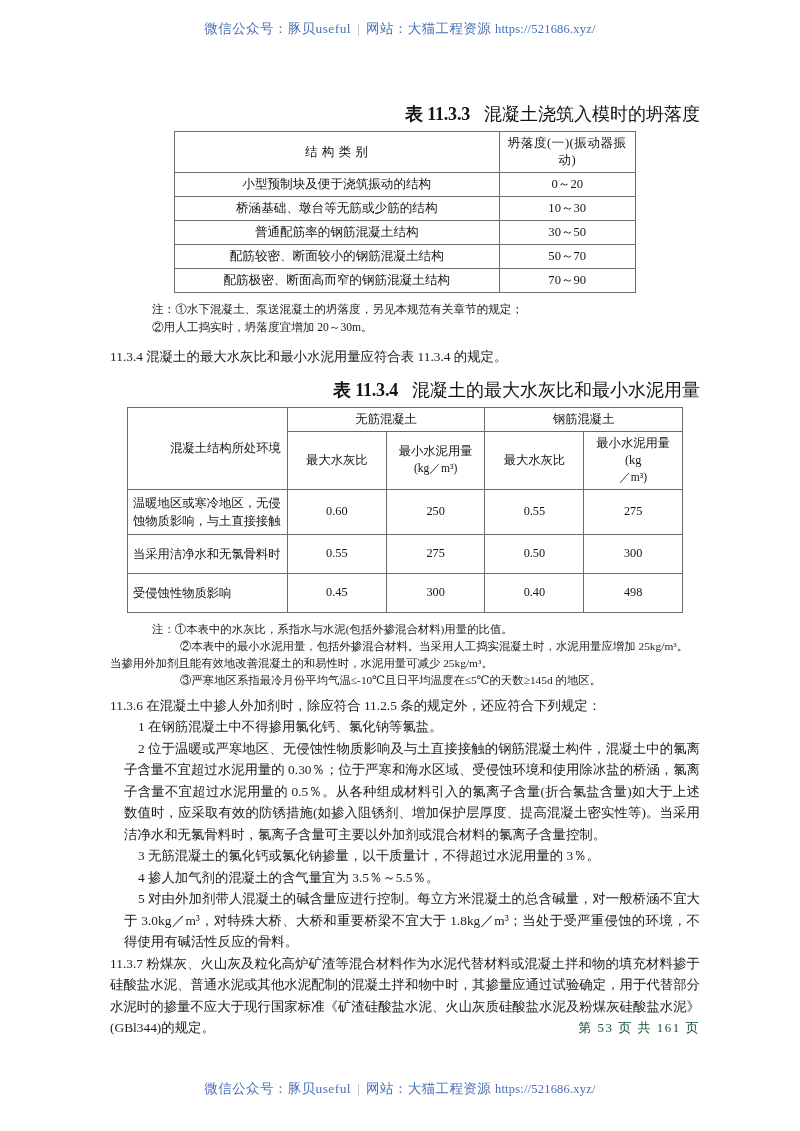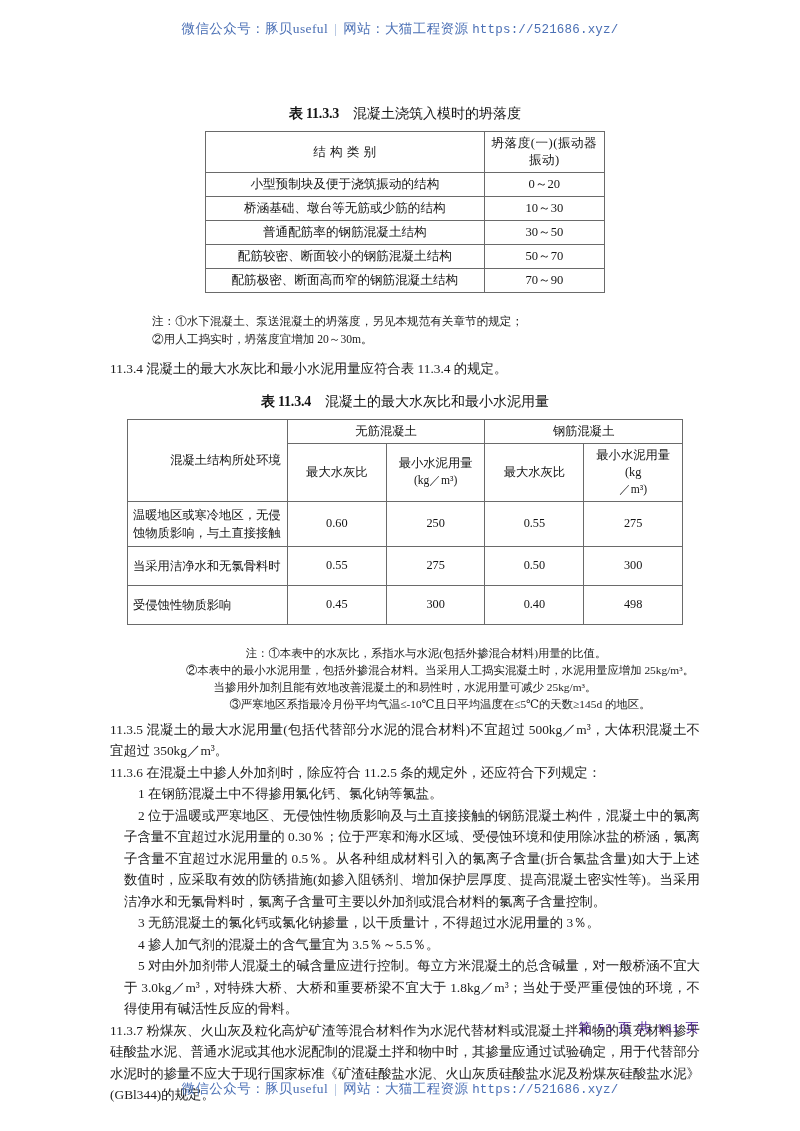--- a/index.html
+++ b/index.html
@@ -34,7 +34,7 @@
     font-family: "Liberation Serif", "DejaVu Serif", serif;
   }
   .watermark .wm-url {
-    font-family: Liberation Mono, monospace;
+    font-family: Liberation Serif, serif;
     font-size: 12.5px;
     letter-spacing: 0.2px;
   }

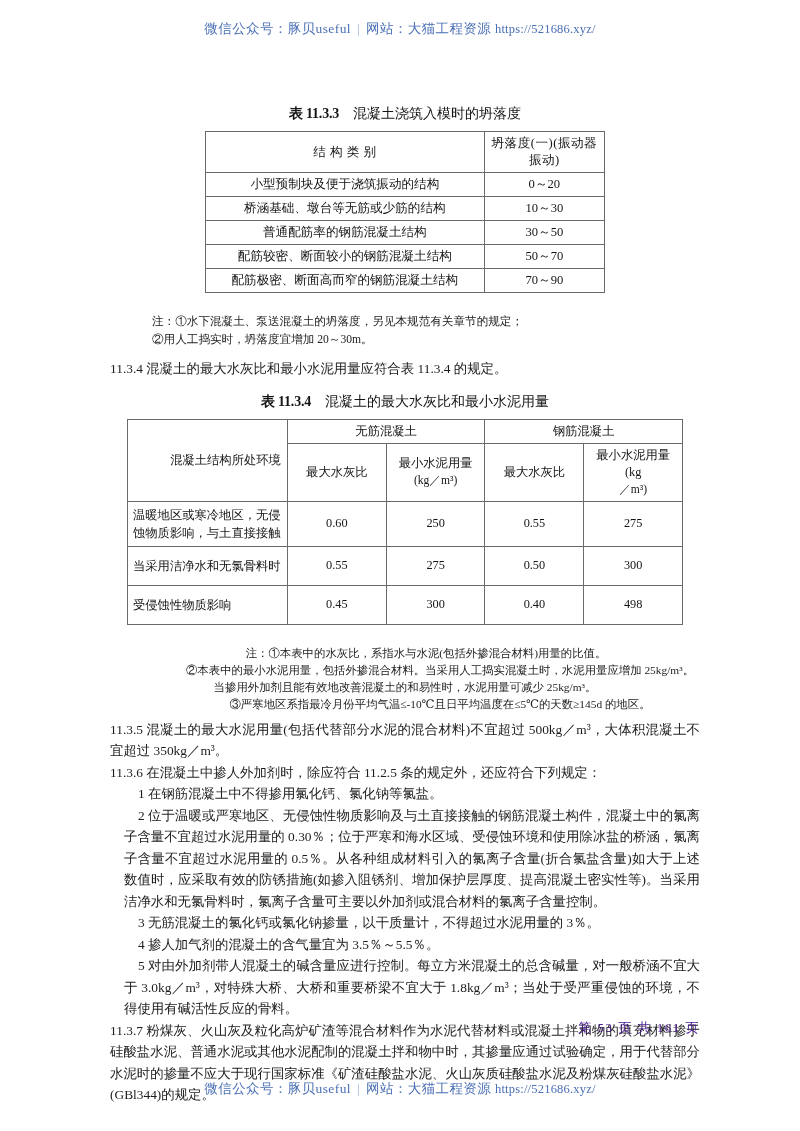--- a/index.html
+++ b/index.html
@@ -72,8 +72,8 @@
 
   
   .table-caption {
-    text-align: center;
-    font-size: 14px;
+    text-align: right;
+    font-size: 18px;
     line-height: 20px;
     margin: 12px 0 7px 0;
     color: #141414;

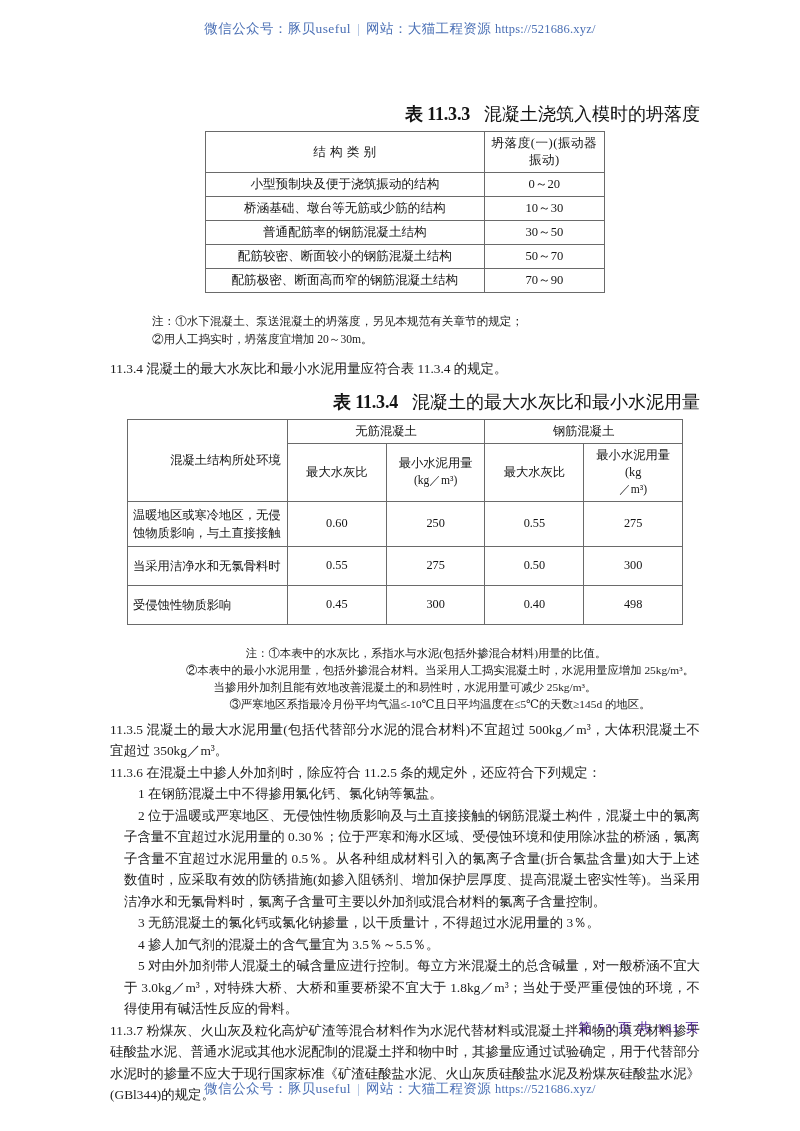--- a/index.html
+++ b/index.html
@@ -103,7 +103,7 @@
 
   
   #table-1133 {
-    width: 400px;
+    width: 462px;
     margin: 0 auto;
     border-radius: 26px;
   }

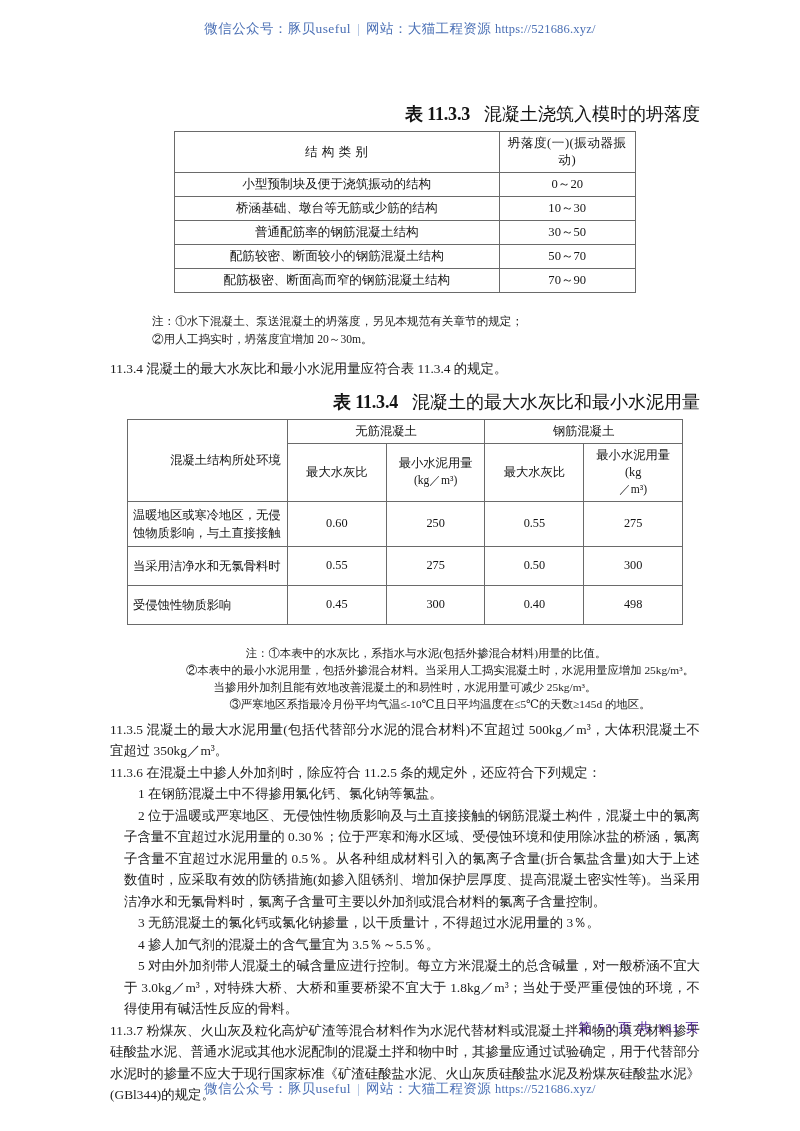--- a/index.html
+++ b/index.html
@@ -116,7 +116,7 @@
     font-size: 11.6px;
     line-height: 17.5px;
     color: #1c1c1c;
-    margin-top: 20px;
+    margin-top: 8px;
   }
   .notes .note-head {
     padding-left: 42px;

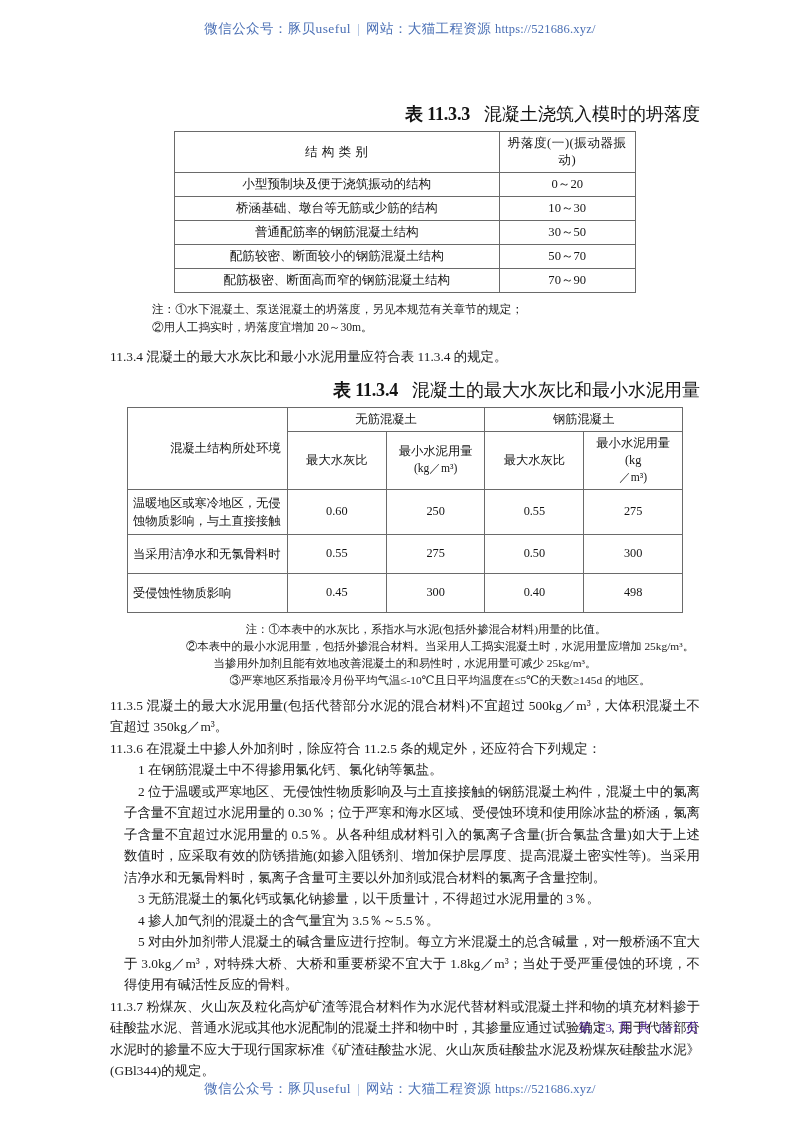--- a/index.html
+++ b/index.html
@@ -125,7 +125,7 @@
   .note-line { white-space: normal; }
   .note-line.hang { padding-left: 70px; }
   .note-line.flush { padding-left: 0; }
-  .notes-1134 { font-size: 11.4px; line-height: 17px; text-align: center; }
+  .notes-1134 { font-size: 11.4px; line-height: 17px; }
 
   
   #table-1134 {

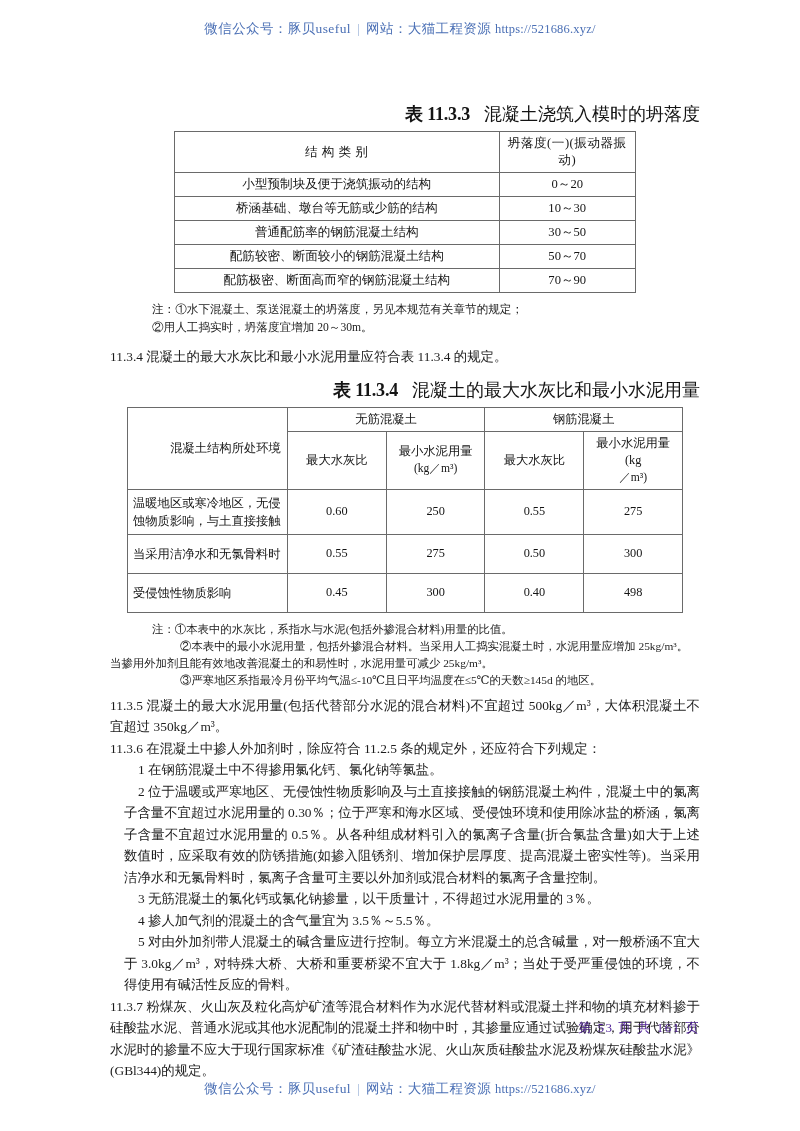--- a/index.html
+++ b/index.html
@@ -276,7 +276,6 @@
 
     <div class="spacer-6"></div>
 
-    <p class="para">11.3.5 混凝土的最大水泥用量(包括代替部分水泥的混合材料)不宜超过 500kg／m³，大体积混凝土不宜超过 350kg／m³。</p>
 
     <p class="para">11.3.6 在混凝土中掺人外加剂时，除应符合 11.2.5 条的规定外，还应符合下列规定：</p>
     <p class="para sub">1 在钢筋混凝土中不得掺用氯化钙、氯化钠等氯盐。</p>

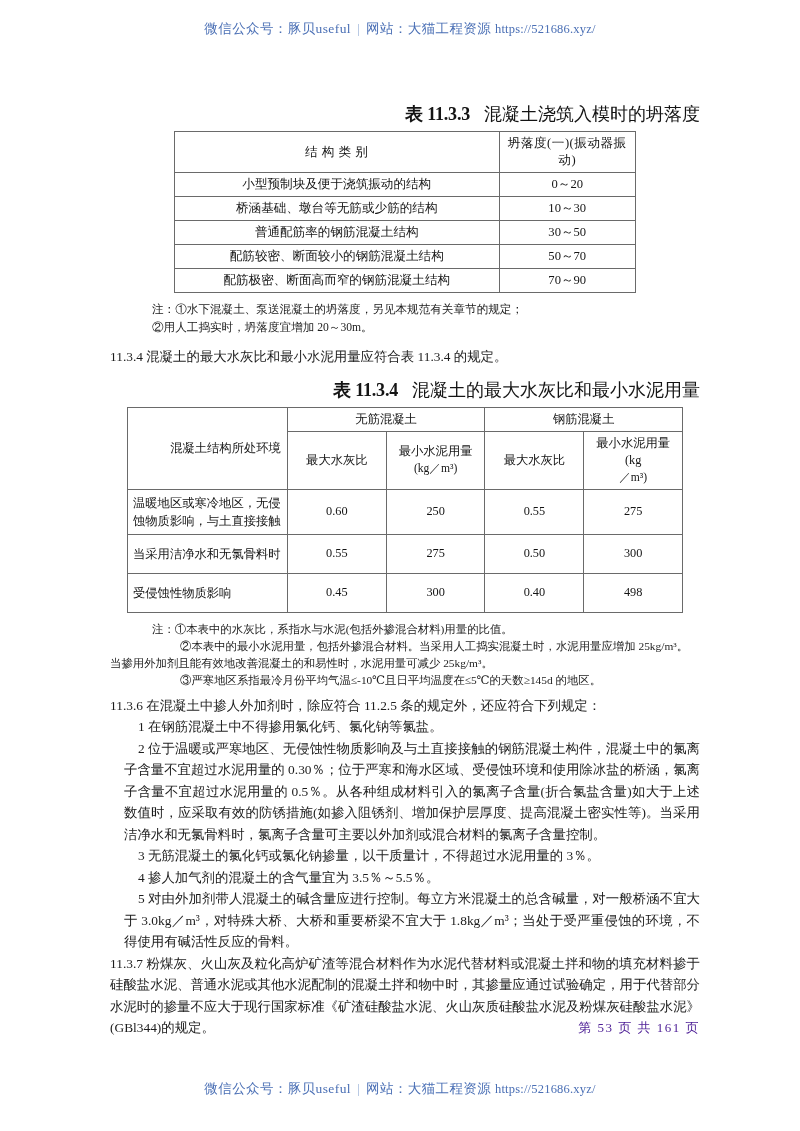--- a/index.html
+++ b/index.html
@@ -158,7 +158,7 @@
     box-sizing: border-box;
     font-size: 13px;
     letter-spacing: 1.5px;
-    color: #4c1d95;
+    color: #14532d;
   }
 </style>
 </head>

